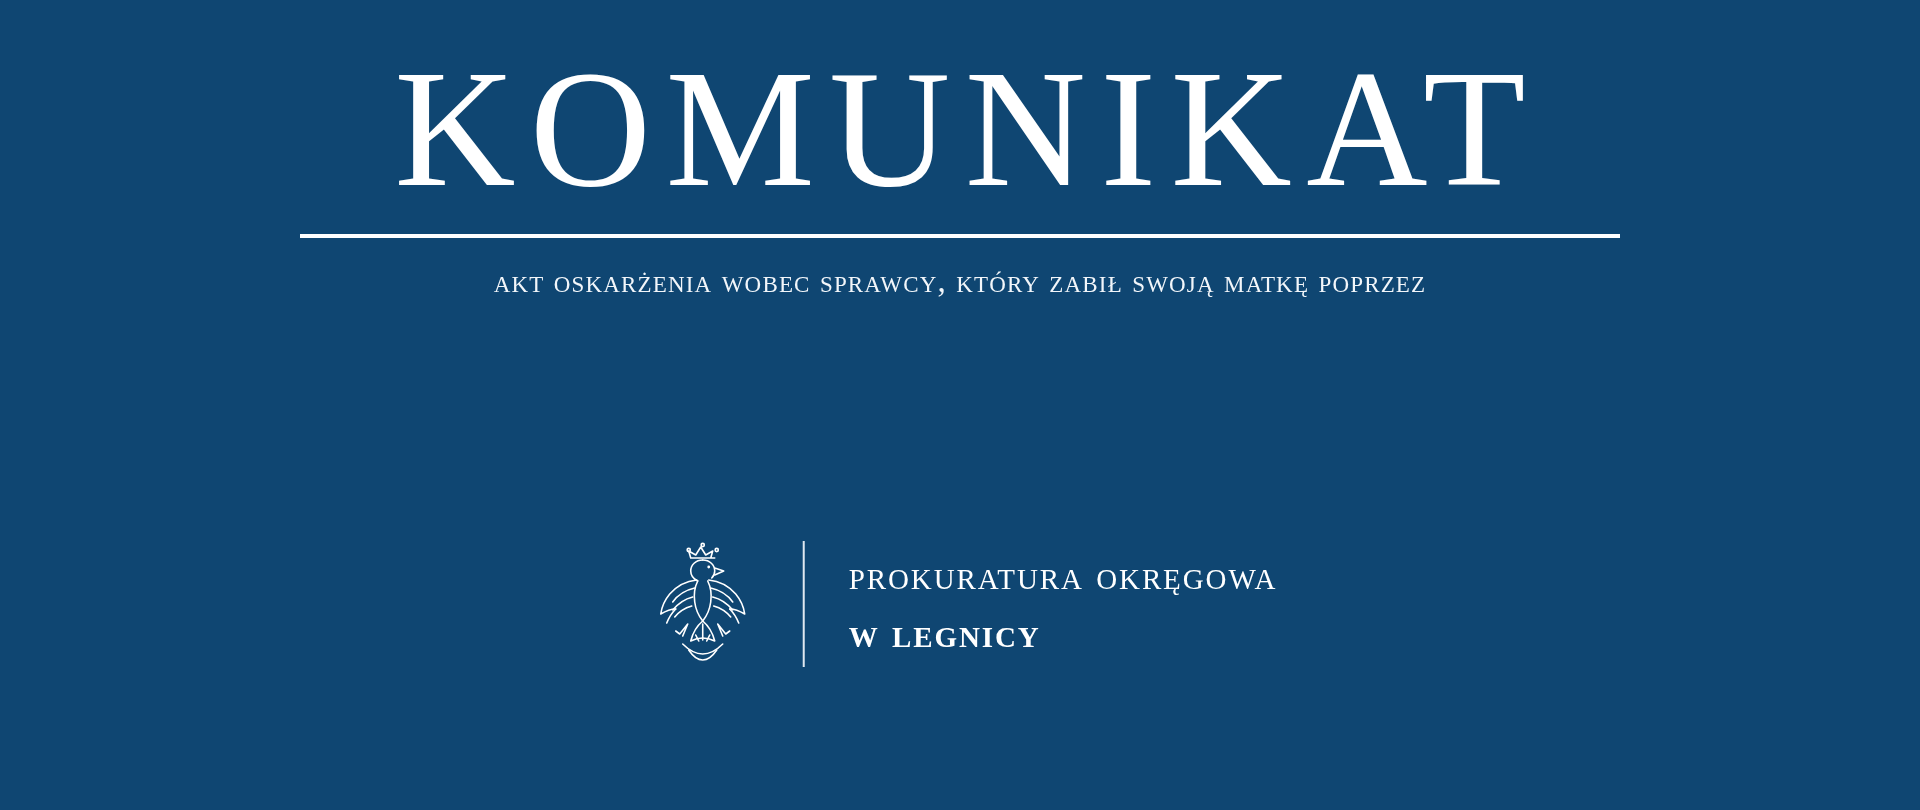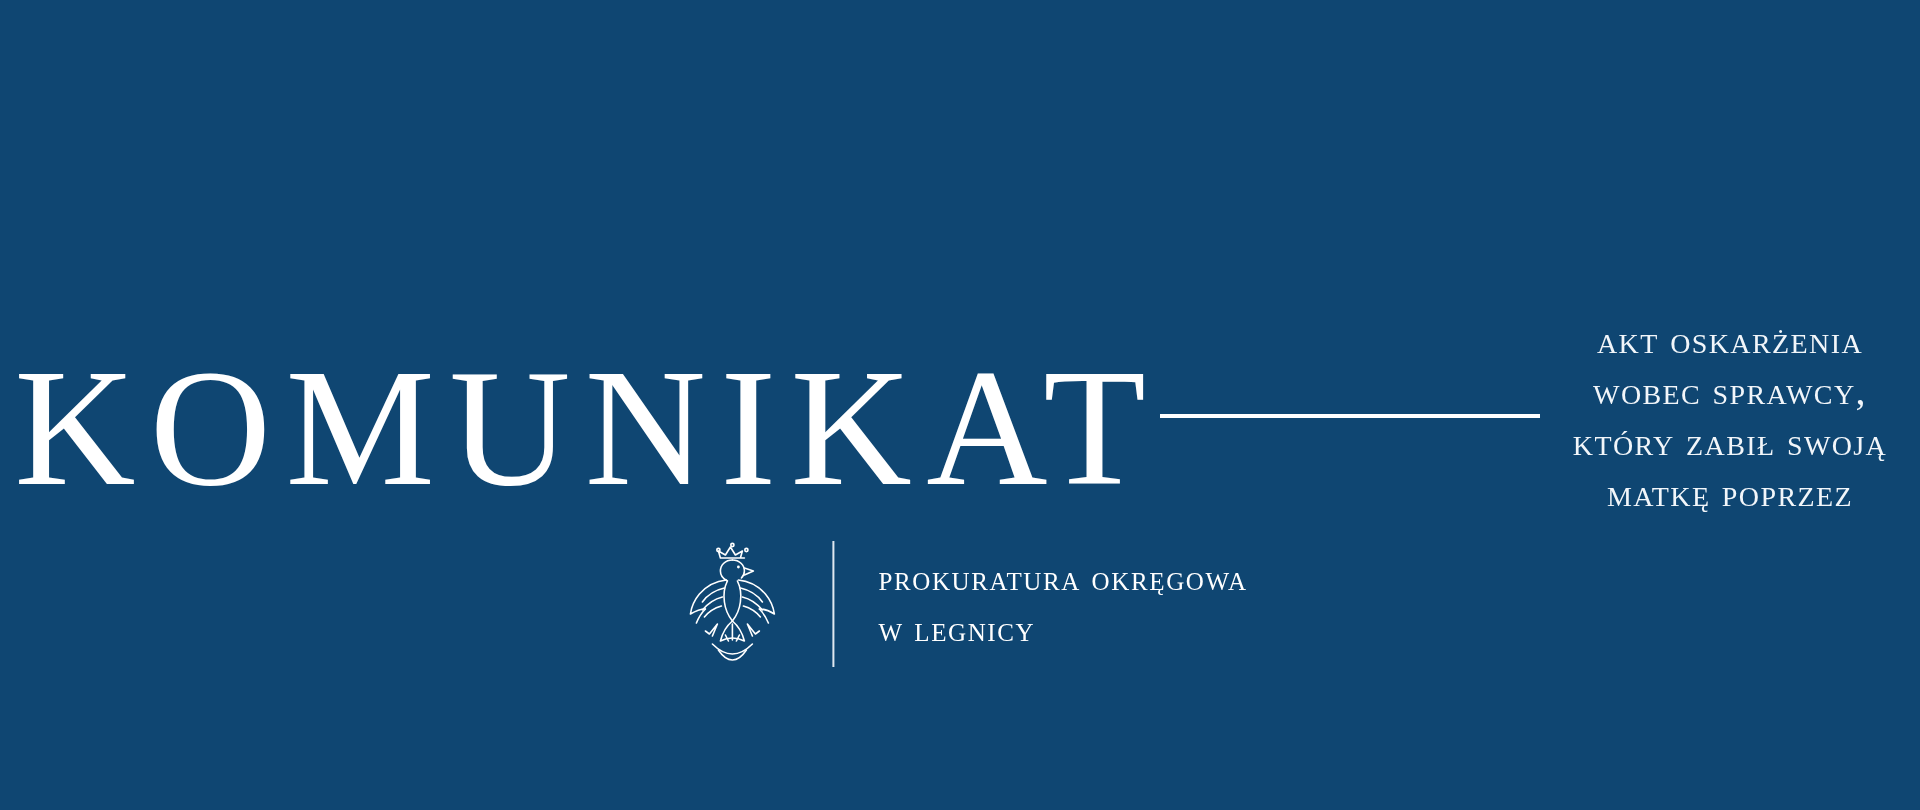--- a/index.html
+++ b/index.html
@@ -20,7 +20,7 @@
     height: 810px;
     box-sizing: border-box;
     display: flex;
-    flex-direction: row;
+    flex-direction: column;
     align-items: center;
   }
   .headline {

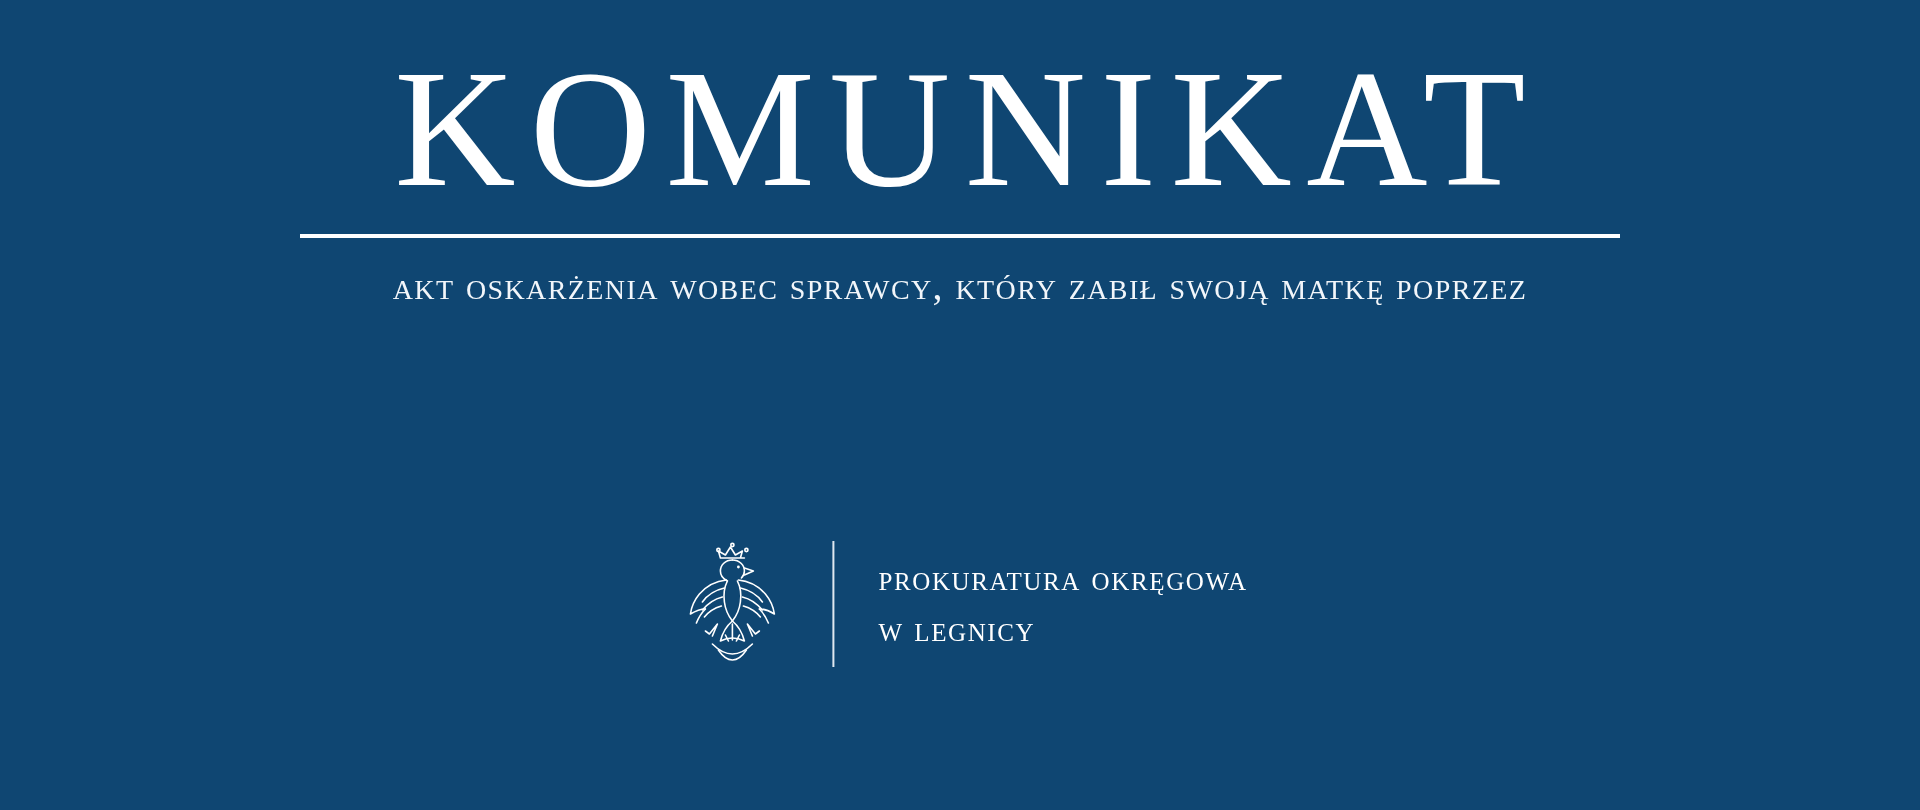--- a/index.html
+++ b/index.html
@@ -44,7 +44,7 @@
     margin-top: 22px;
     width: 1320px;
     text-align: center;
-    font-size: 40px;
+    font-size: 33px;
     line-height: 1.28;
     letter-spacing: 0.035em;
     font-variant: small-caps;

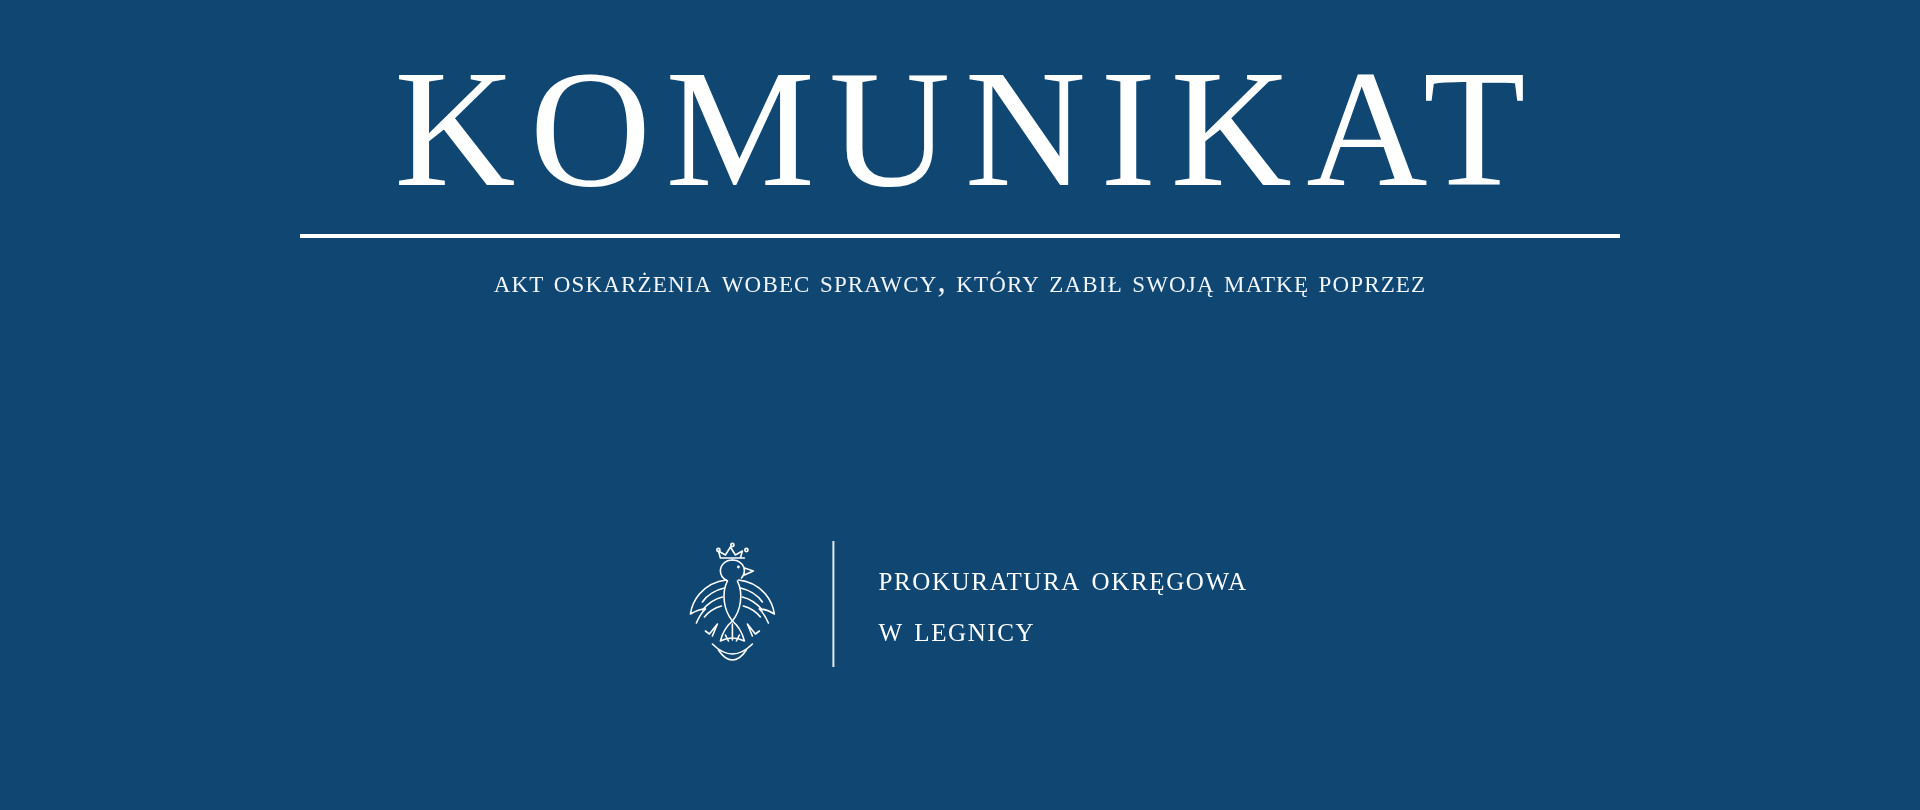--- a/index.html
+++ b/index.html
@@ -76,7 +76,7 @@
     display: flex;
     flex-direction: column;
     justify-content: center;
-    font-size: 36px;
+    font-size: 42px;
     line-height: 1.25;
     letter-spacing: 0.045em;
     font-variant: small-caps;

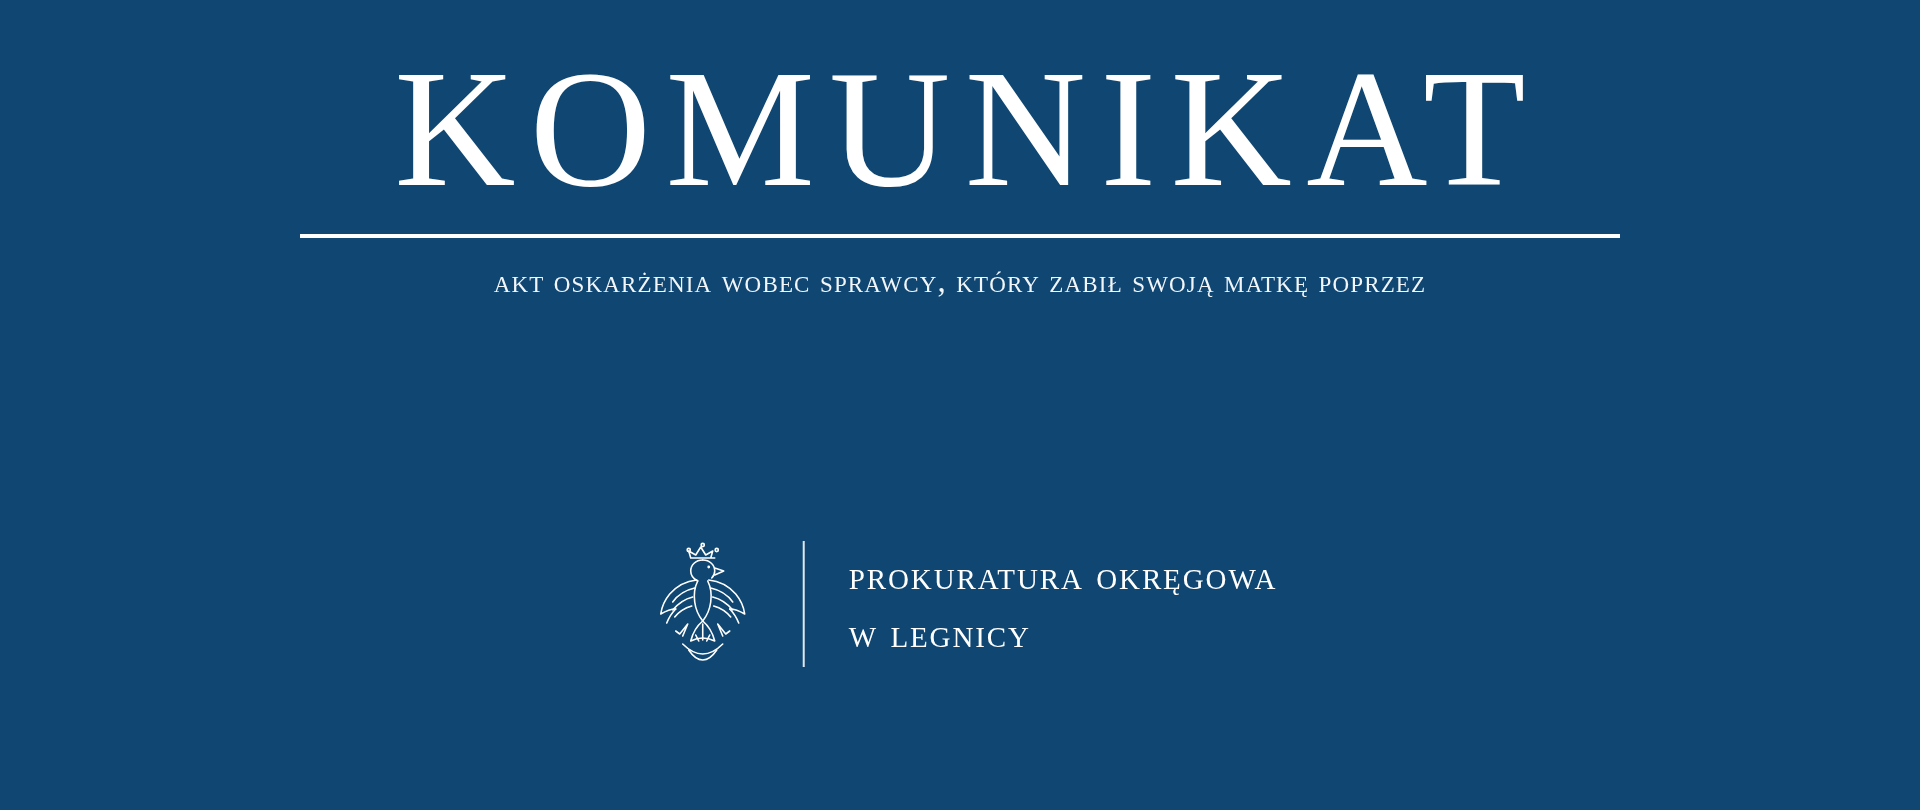--- a/index.html
+++ b/index.html
@@ -84,7 +84,7 @@
     color: #ffffff;
     font-family: "Liberation Serif", "DejaVu Serif", serif;
   }
-  .org-line2 { margin-top: 6px; }
+  .org-line2 { margin-top: 6px; font-weight: bold; }
 </style>
 </head>
 <body>

